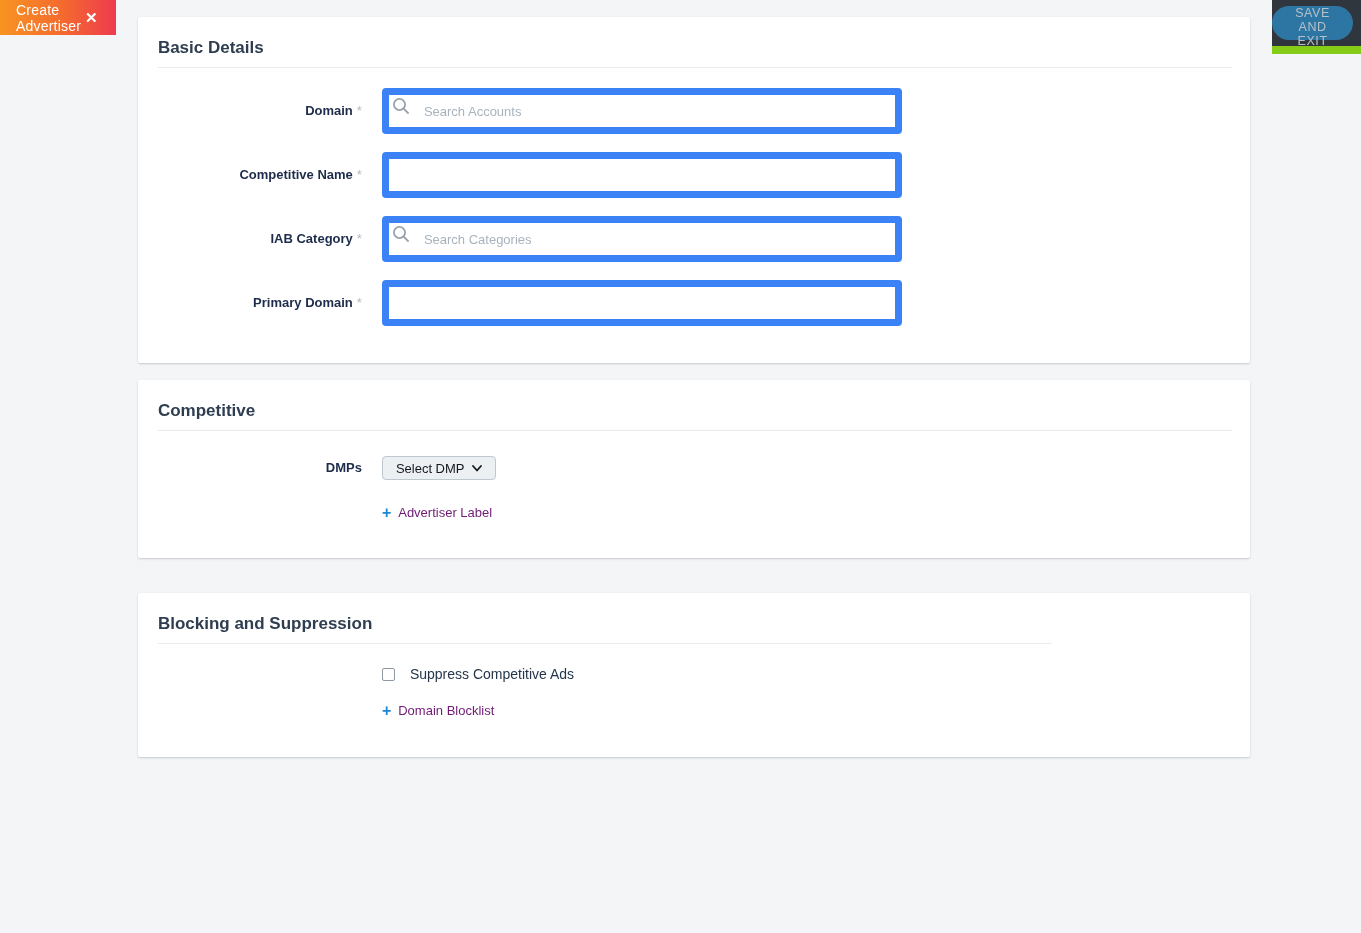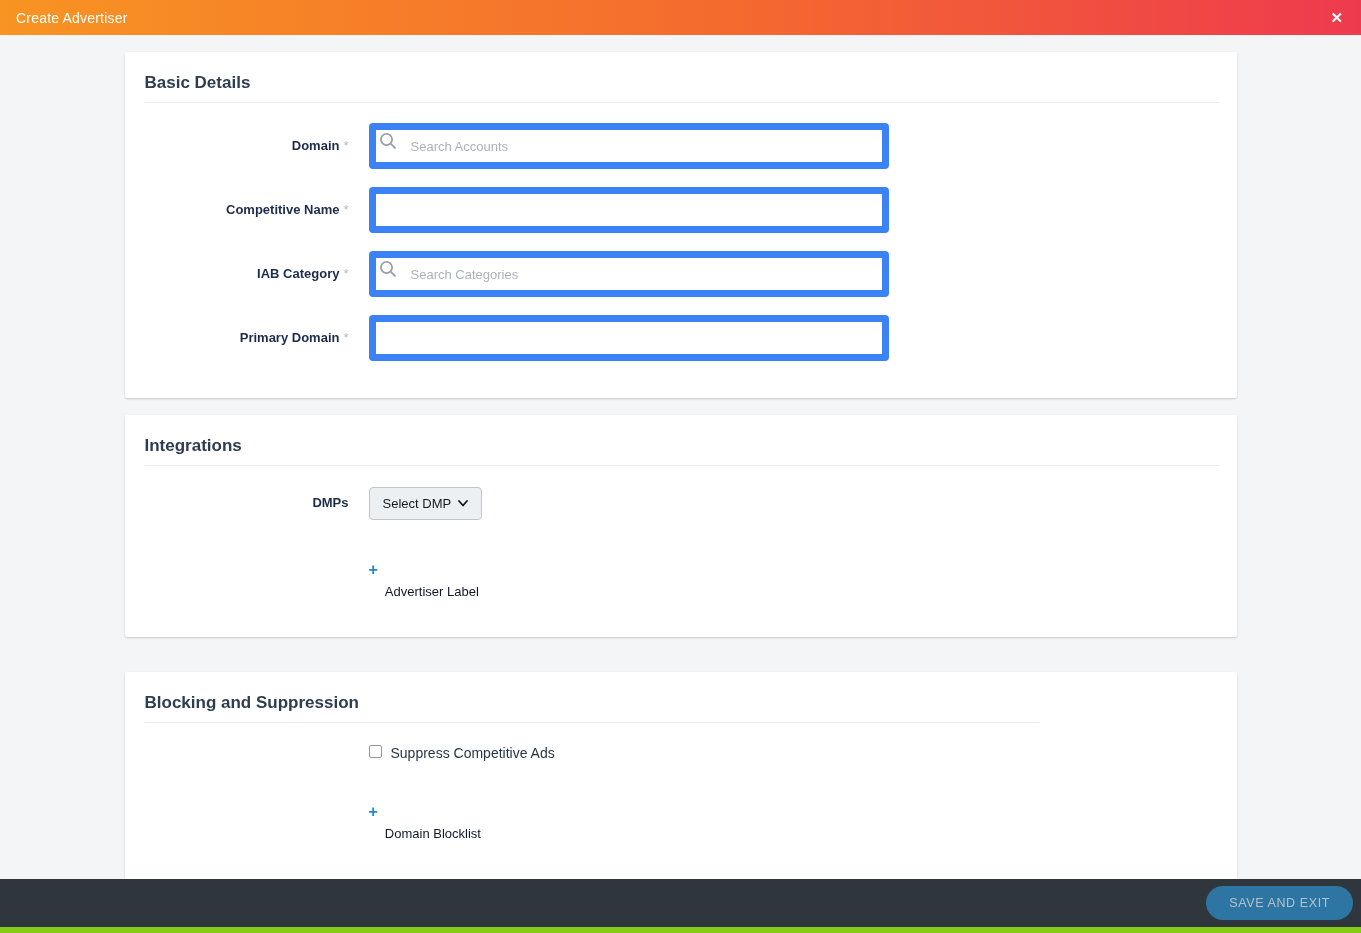--- a/index.html
+++ b/index.html
@@ -9,7 +9,7 @@
     background: #f4f5f7;
     overflow: hidden;
   }
-  .app { display: flex; flex-direction: column; height: 933px; }
+  .app { display: flex; flex-direction: row; height: 933px; }
 
   
   .topbar {

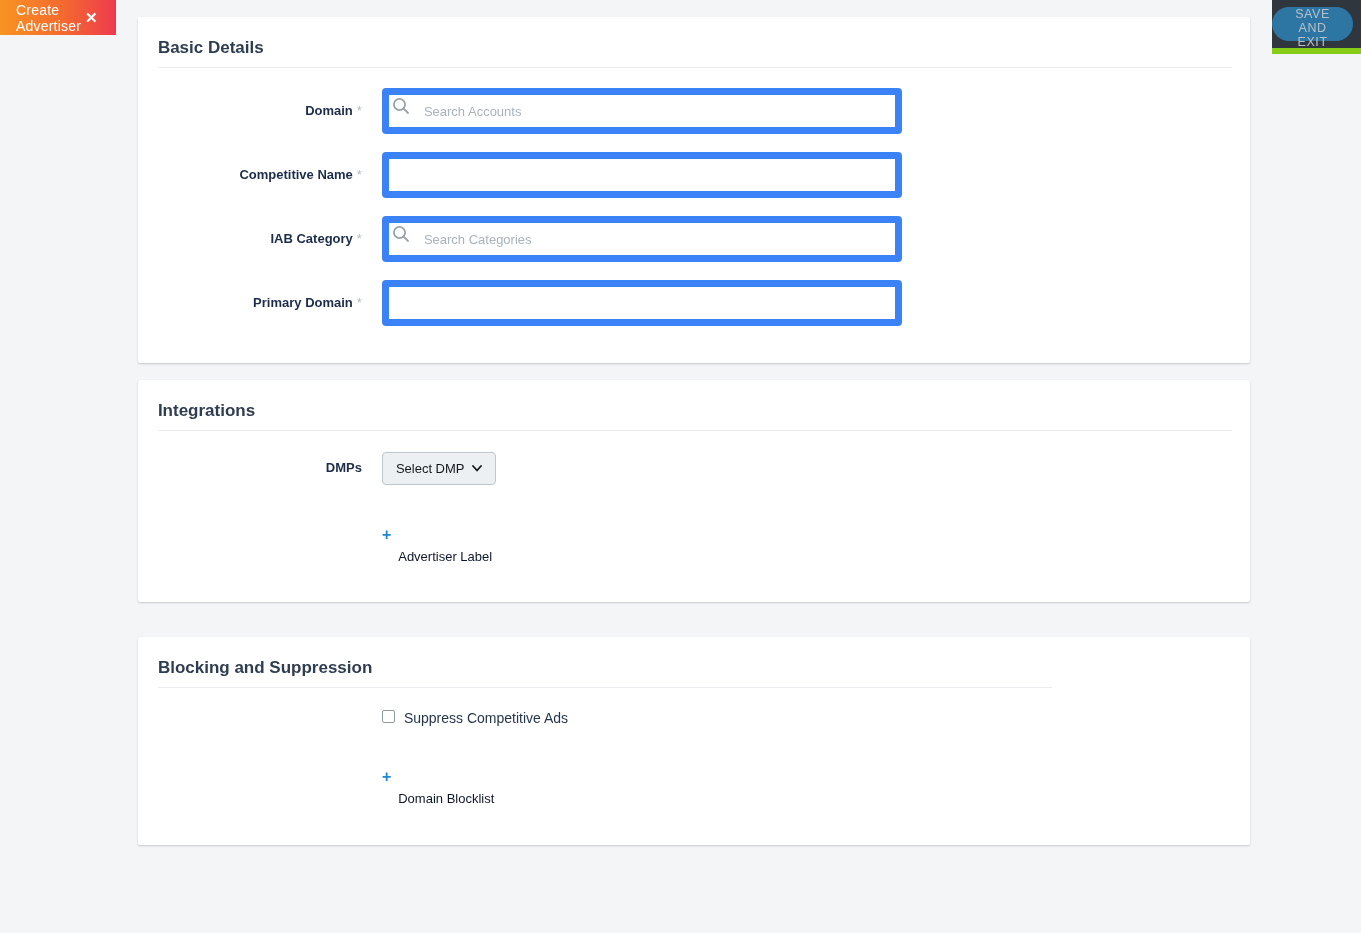--- a/index.html
+++ b/index.html
@@ -101,7 +101,7 @@
   
   .footer {
     flex: 0 0 54px; height: 54px;
-    background: #30363d; border-bottom: 6px solid #84cc16;
+    background: #30363d; border-bottom: 8px solid #84cc16;
     display: flex; align-items: center; justify-content: flex-end;
     padding-right: 8px;
   }

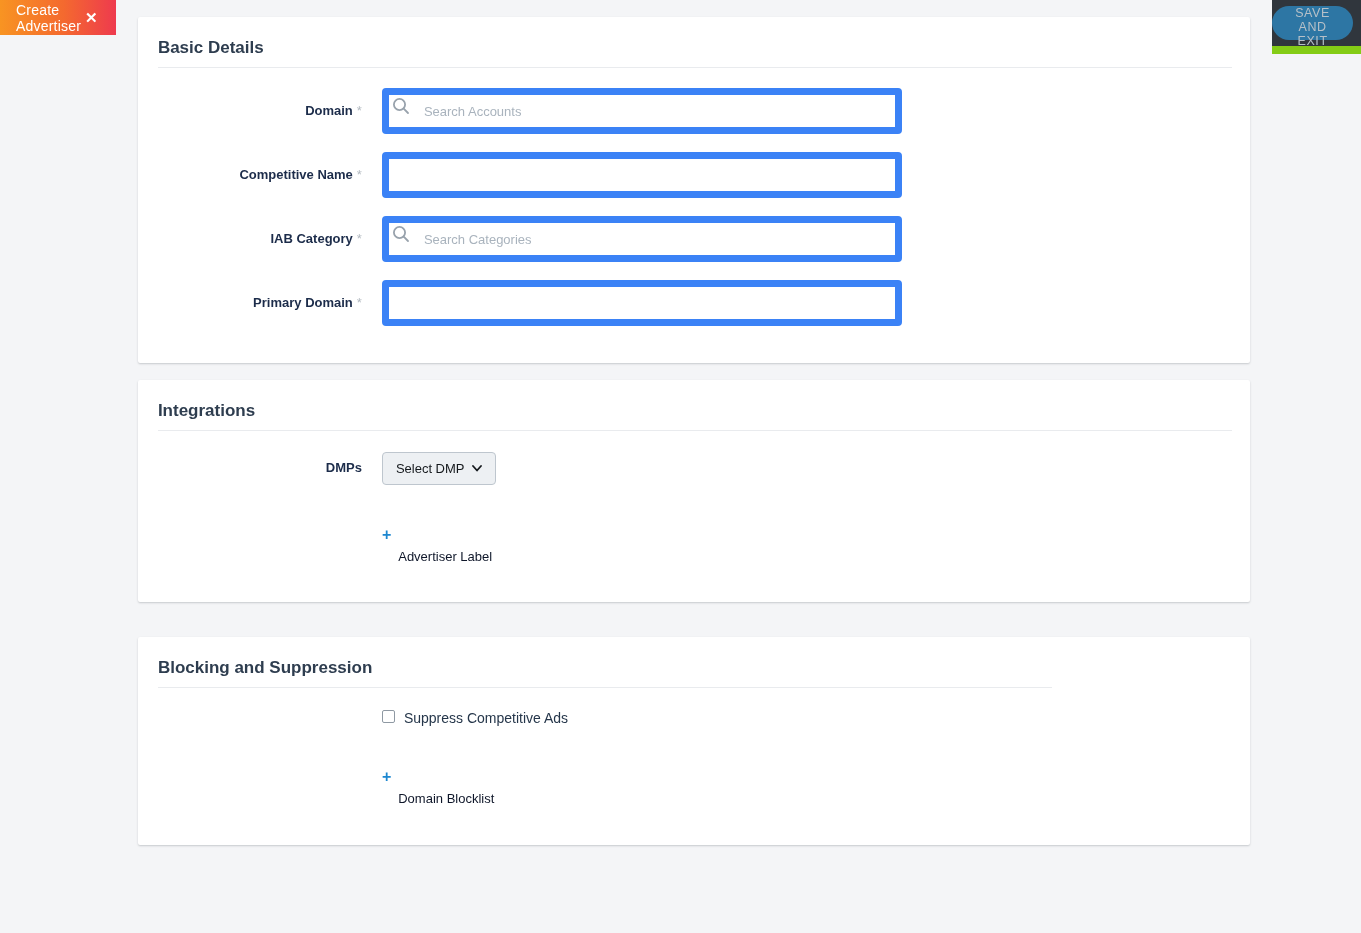--- a/index.html
+++ b/index.html
@@ -174,7 +174,7 @@
     </section>
 
     <section class="card integrations">
-      <h2 class="card-title">Integrations</h2>
+      <h2 class="card-title">Competitive</h2>
       <div class="card-divider"></div>
 
       <div class="form-row first">

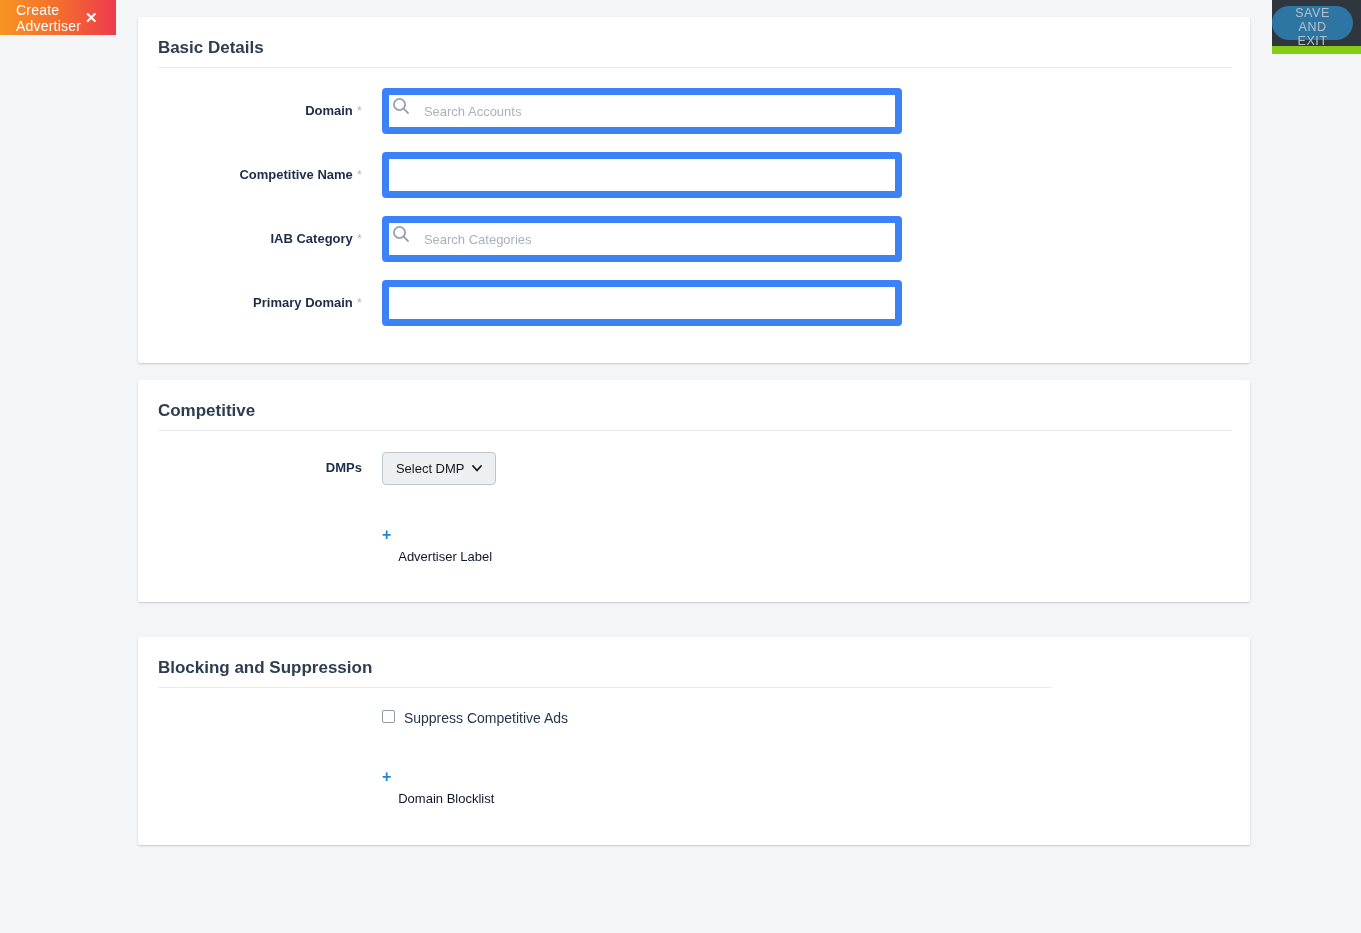--- a/index.html
+++ b/index.html
@@ -70,7 +70,7 @@
   
   .select-btn {
     display: inline-flex; align-items: center; gap: 7px;
-    height: 33px; padding: 0 13px;
+    height: 24px; padding: 0 13px;
     background: #edf0f3; border: 1px solid #bec6ce; border-radius: 4px;
     font-family: "Liberation Sans", sans-serif;
     font-size: 13px; color: #15191d; cursor: pointer;

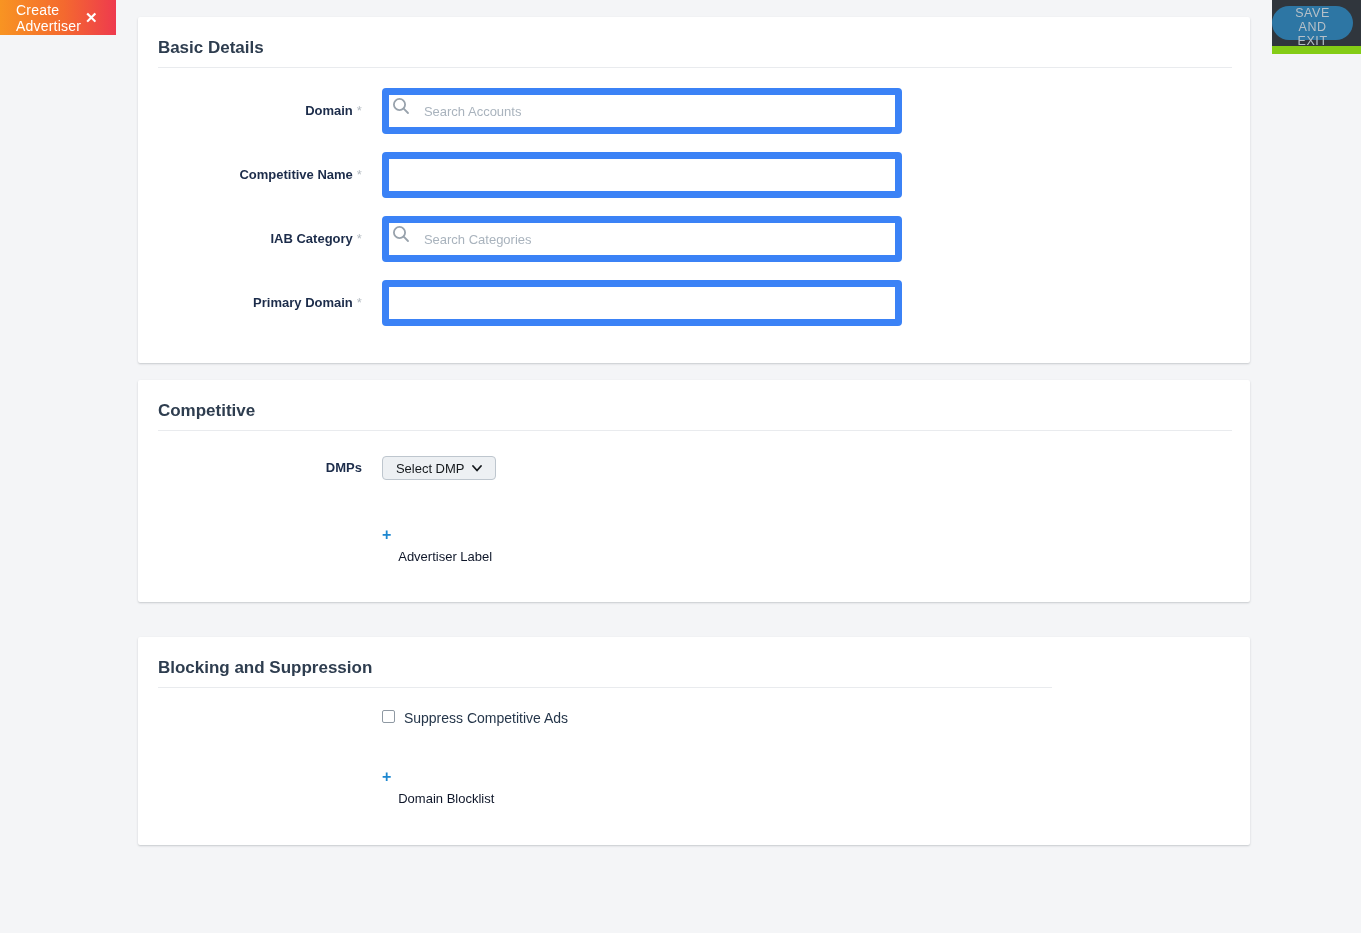--- a/index.html
+++ b/index.html
@@ -84,7 +84,7 @@
     font-size: 13px; cursor: pointer; width: fit-content;
   }
   .plus-glyph { color: #1d87d0; font-size: 16px; font-weight: 700; line-height: 14px; }
-  .link-text { color: #0f172a; margin-top: 44px; }
+  .link-text { color: #701a75; }
 
   
   .checkbox-row {

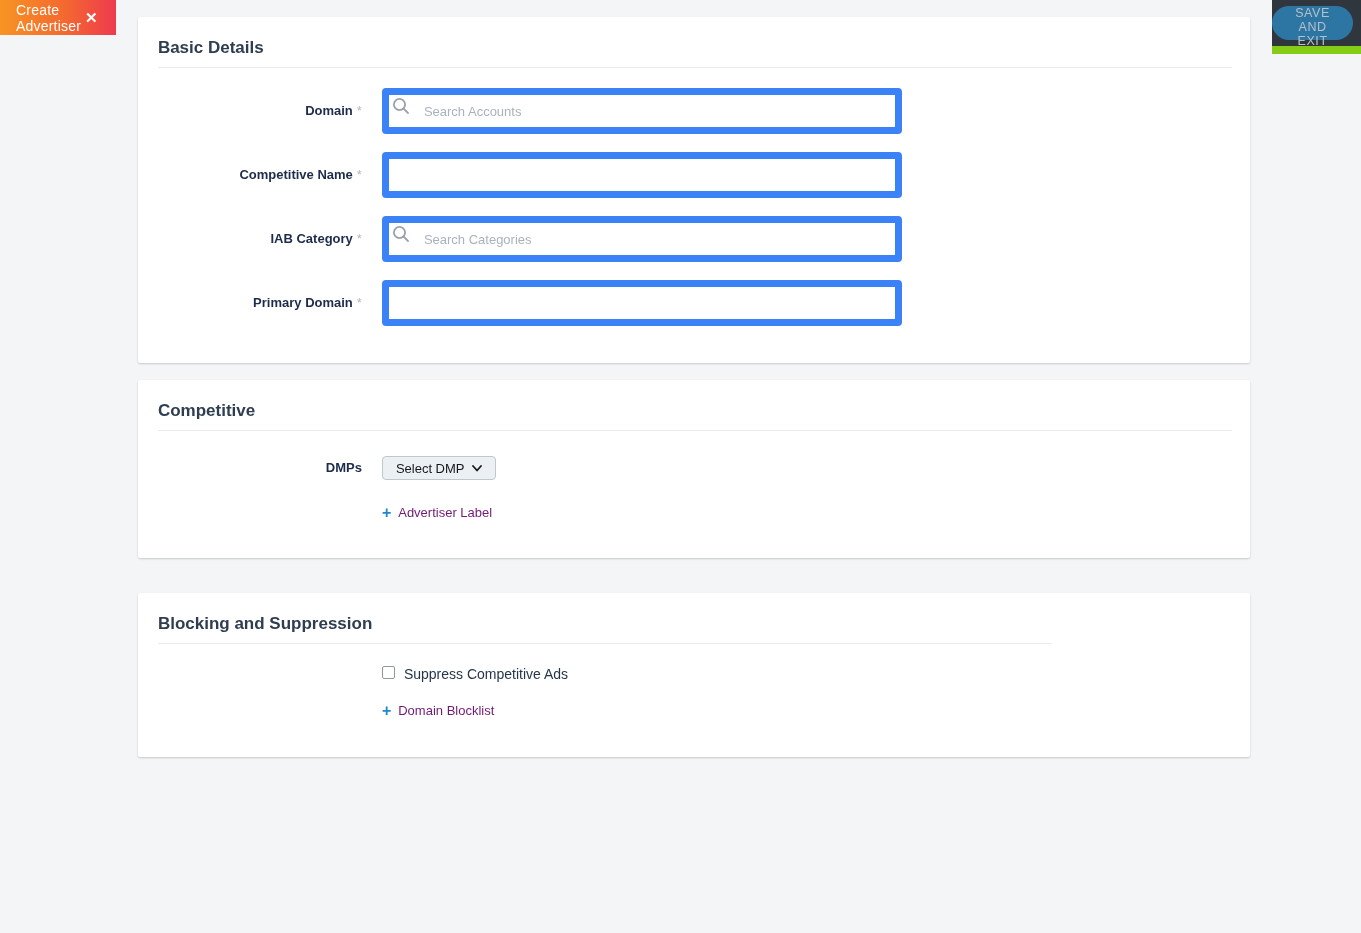--- a/index.html
+++ b/index.html
@@ -89,7 +89,7 @@
   
   .checkbox-row {
     margin-left: 224px; margin-top: 22px;
-    display: flex; gap: 9px; width: fit-content;
+    display: flex; align-items: center; gap: 15px; width: fit-content;
   }
   .checkbox-box {
     width: 13px; height: 13px; border: 1px solid #8f99a3; border-radius: 2px;

